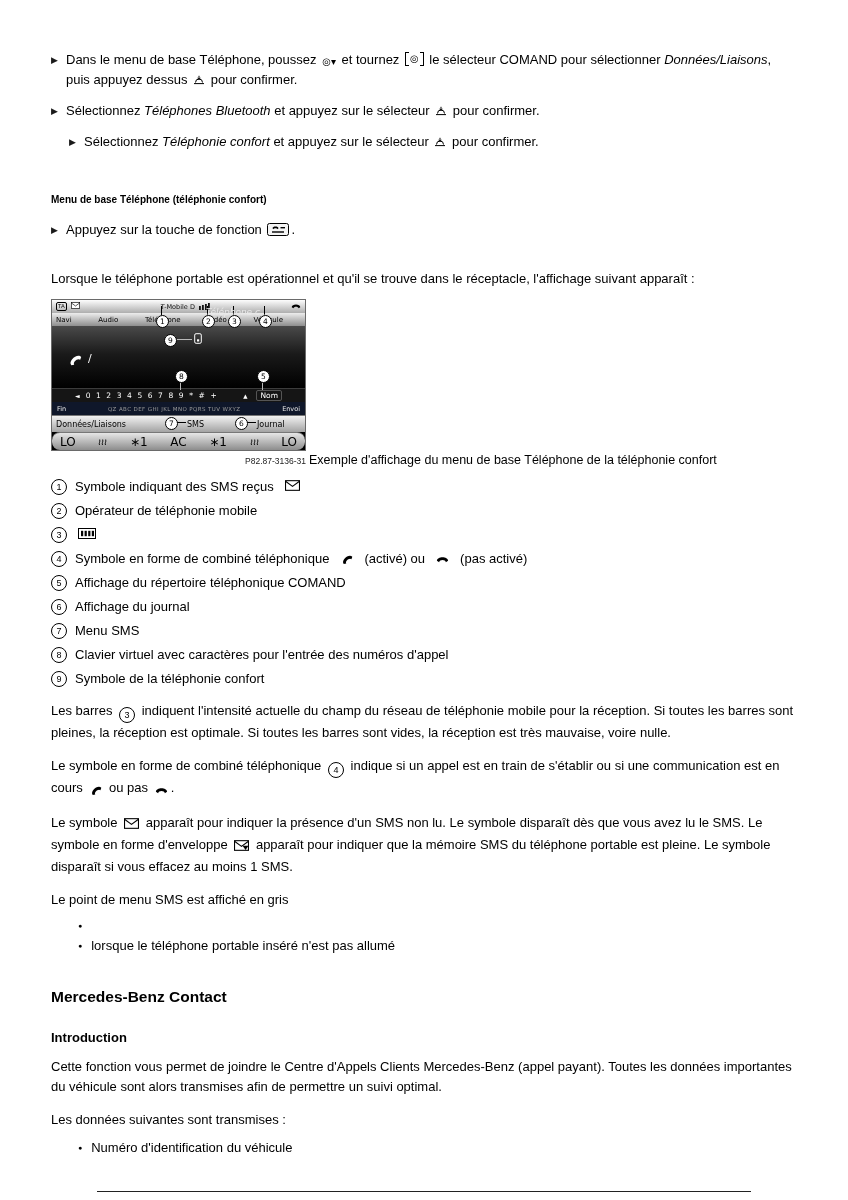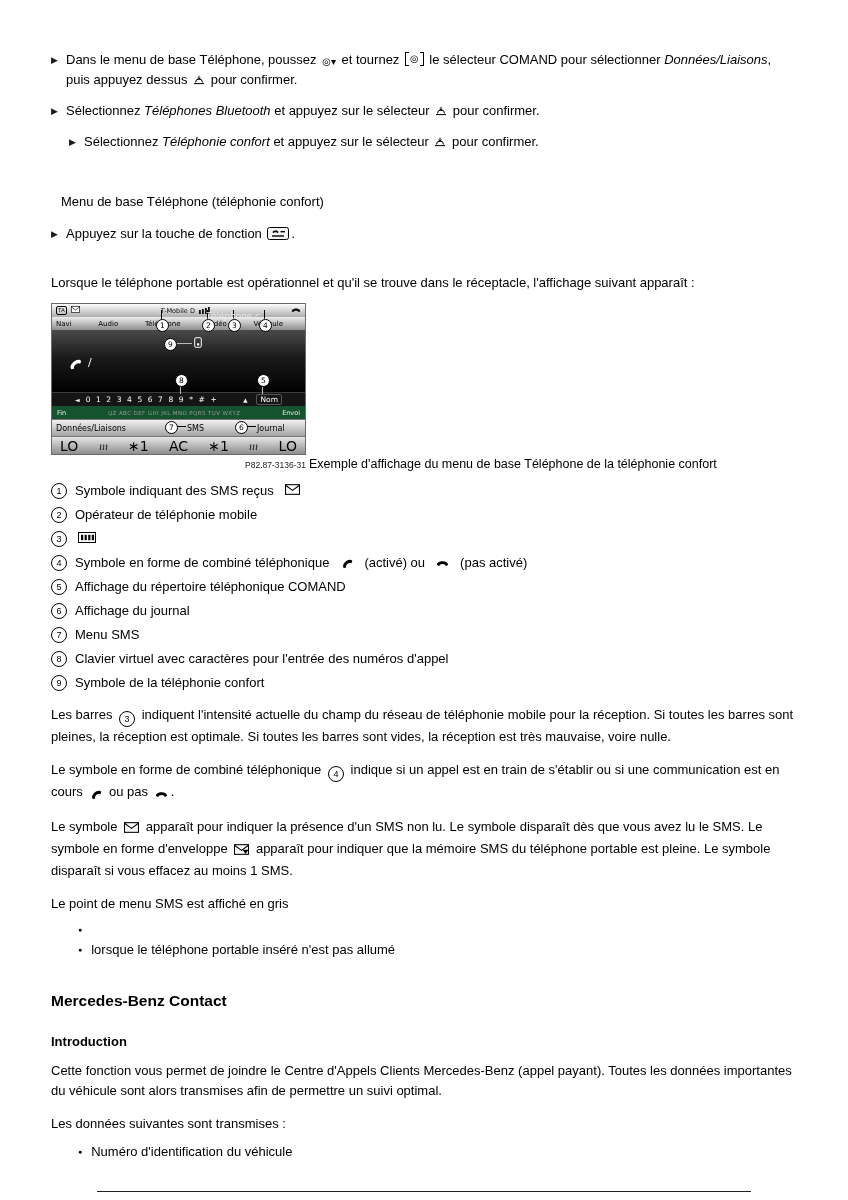--- a/index.html
+++ b/index.html
@@ -12,7 +12,7 @@
   .stext{line-height:20px;}
   .sub{margin-left:18px;}
   .em{font-style:italic;}
-  h2{font-size:13px;font-weight:normal;margin:40px 10px 15px;}
+  h2{font-size:10px;font-weight:bold;margin:40px 0 15px;}
   h1{font-size:15.5px;font-weight:bold;margin:32px 0 0;}
   h3{font-size:13px;font-weight:bold;margin:24px 0 12px;}
   .para{margin:0 0 13px;line-height:20px;}

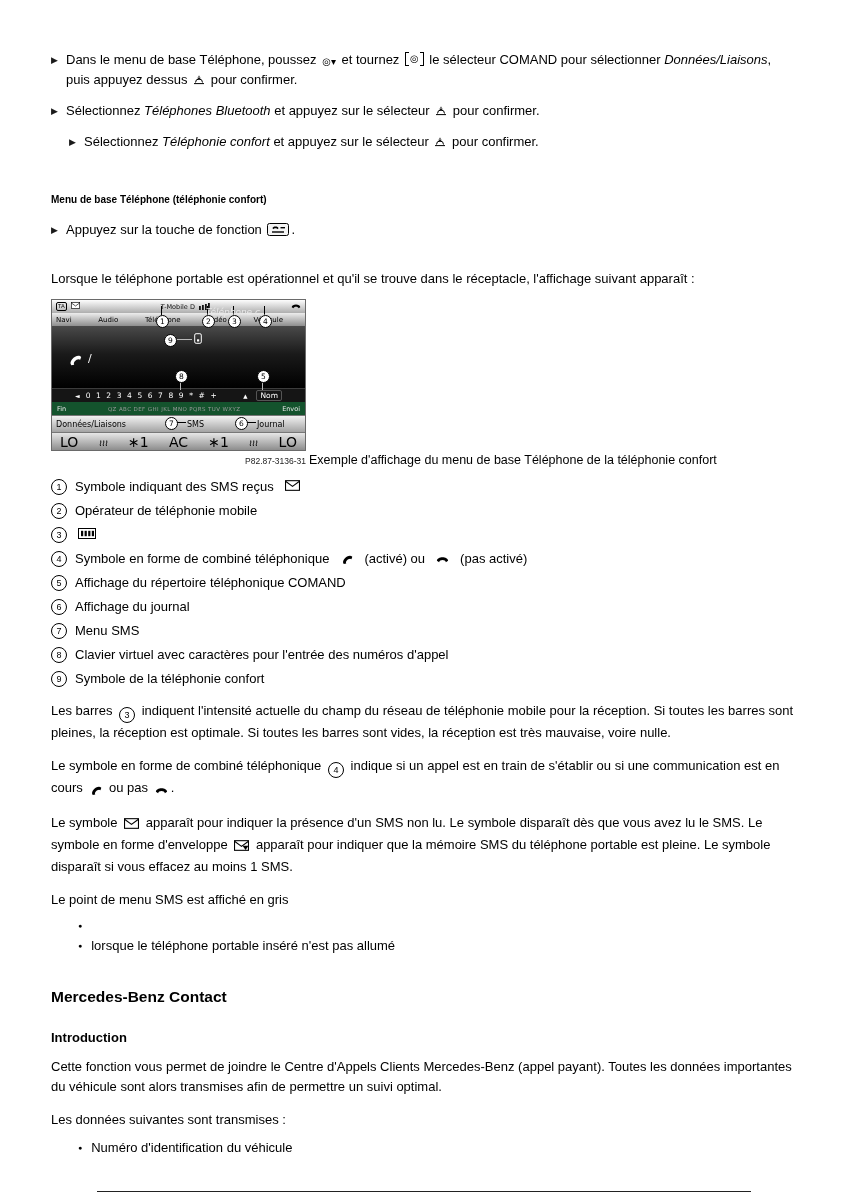--- a/index.html
+++ b/index.html
@@ -63,7 +63,7 @@
   .s-nomgrp{margin-left:auto;display:flex;align-items:center;gap:9px;}
   .s-up{font-size:5.5px;}
   .s-nom-box{border:1px solid #555;border-radius:2px;padding:0 3px;line-height:9px;}
-  .s-let{height:13px;flex:none;background:#14532d;display:flex;align-items:center;padding:0 5px;}
+  .s-let{height:13px;flex:none;background:#0f172a;display:flex;align-items:center;padding:0 5px;}
   .s-let .side{color:#e8e8e8;font-size:6.5px;}
   .s-let .mid{flex:1;text-align:center;color:#9a9a9a;font-size:5.5px;letter-spacing:0.4px;white-space:nowrap;}
   .s-bar{height:16px;flex:none;background:linear-gradient(#f2f2f2,#a3a3a3);position:relative;

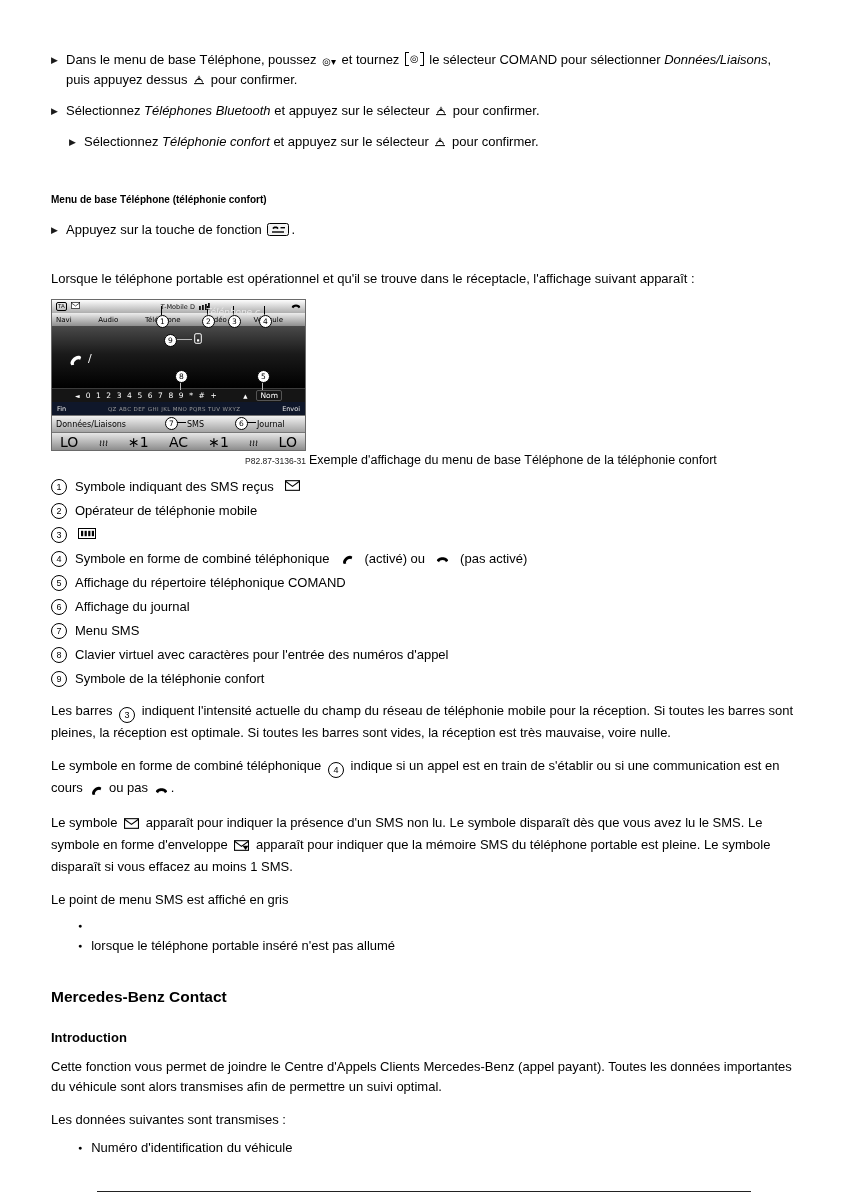--- a/index.html
+++ b/index.html
@@ -70,7 +70,7 @@
          font-size:8px;color:#000;border-top:1px solid #777;}
   .s-bar .abs{position:absolute;top:3.5px;white-space:nowrap;}
   .s-clim{height:17px;flex:none;background:linear-gradient(#e6e6e6,#8d8d8d);display:flex;align-items:center;
-          justify-content:space-between;padding:0 8px;font-size:14px;color:#000;border-top:1px solid #777;}
+          justify-content:space-between;padding:0 8px;font-size:12px;color:#000;border-top:1px solid #777;border-radius:8px;}
   .co{position:absolute;width:11px;height:11px;border-radius:50%;background:#fff;border:1px solid #000;
       color:#000;font-size:7.5px;display:flex;align-items:center;justify-content:center;z-index:6;}
   .cline{position:absolute;background:#000;z-index:5;}

